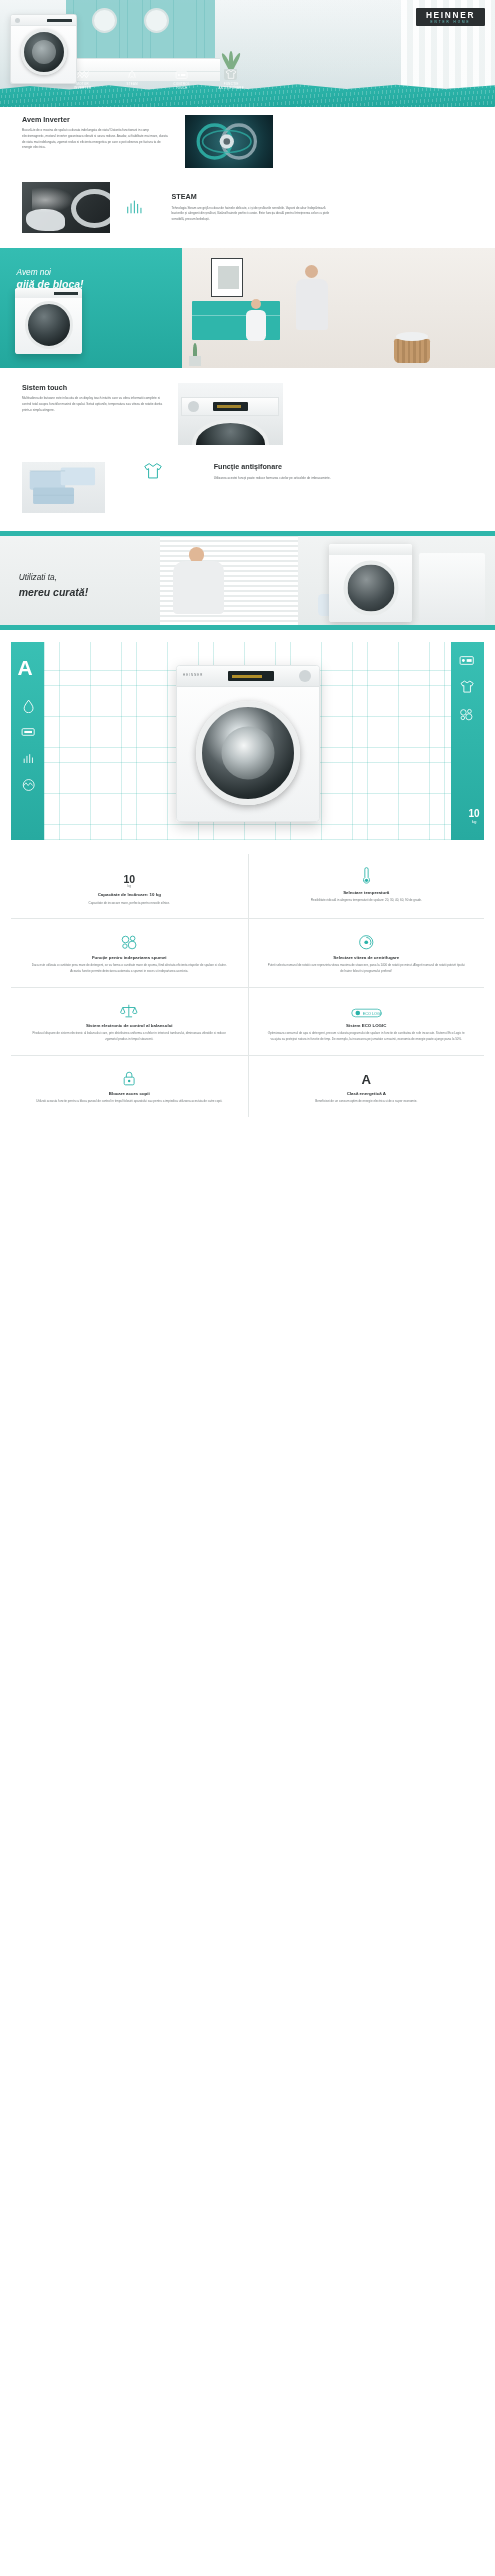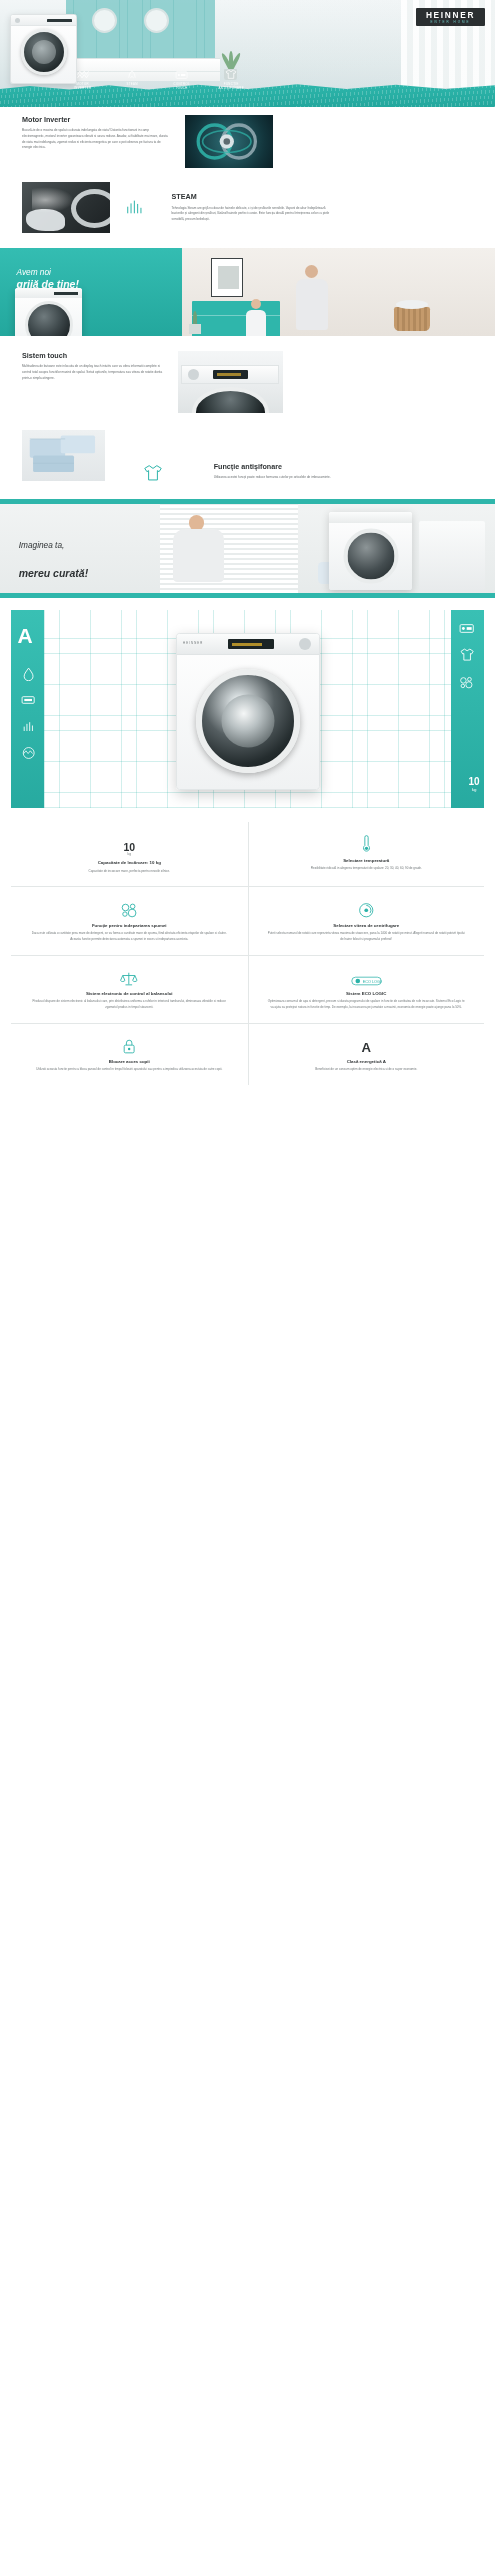--- a/index.html
+++ b/index.html
@@ -314,7 +314,7 @@
 
   <div class="sec sec-motor">
     <div class="txt">
-      <h3>Motor Inverter</h3>
+      <h3>Avem Inverter</h3>
       <p>Bucură-te de o masina de spalat cu durata indelungata de viata! Datorita functionarii in camp electromagnetic, motorul inverter garanteaza vibratii si uzura reduse. Asadar, ai fiabilitate mai mare, durata de viata mai indelungata, zgomot redus si eficienta energetica pe care o poti observa pe factura ta de energie electrica.</p>
     </div>
     <div class="motor-img">

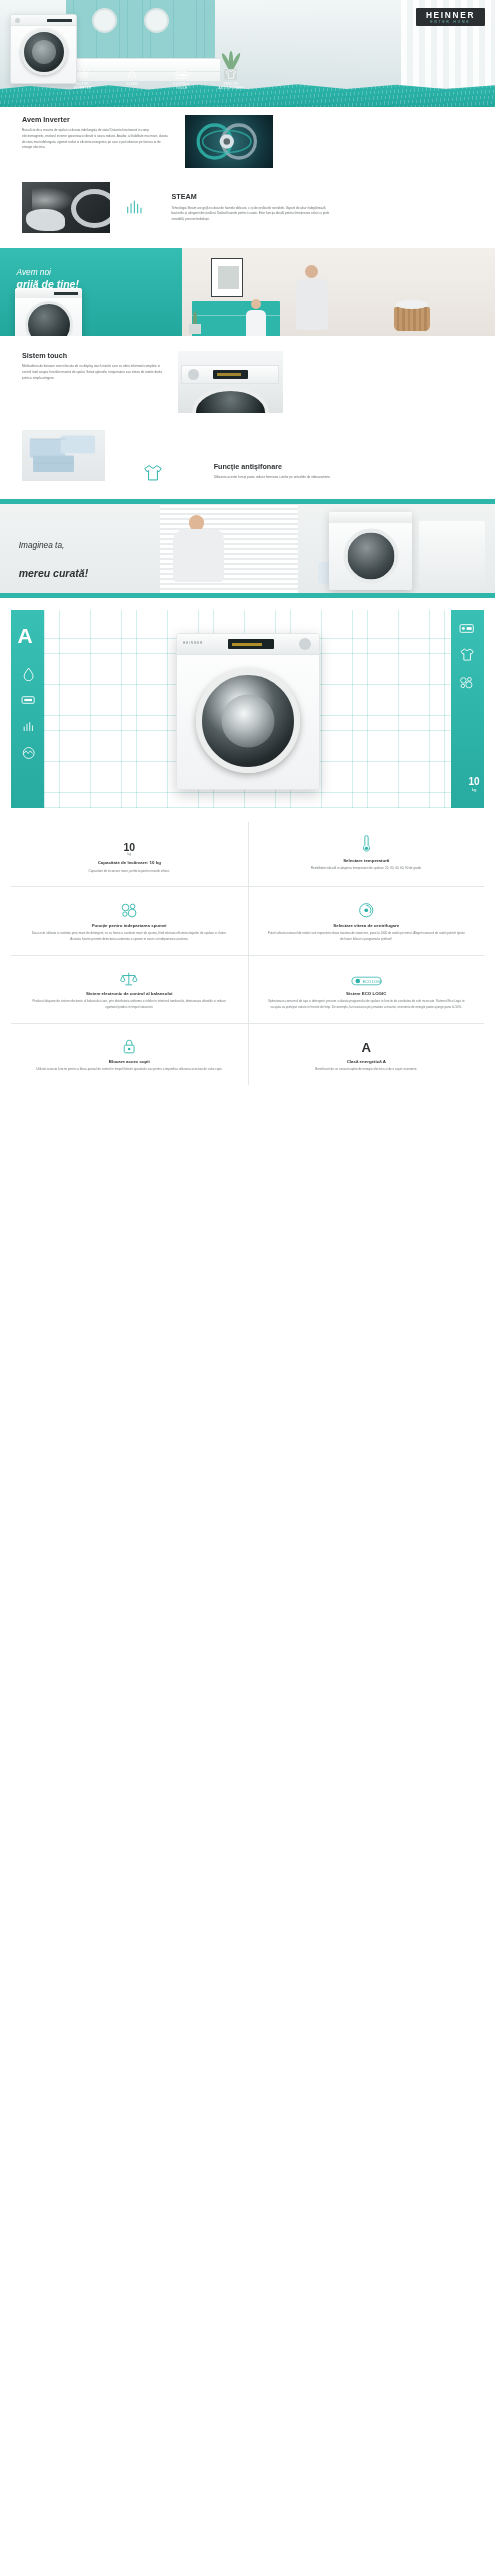--- a/index.html
+++ b/index.html
@@ -102,7 +102,7 @@
   .steam-ic { margin-left:15.4px; }
 
   
-  .banner { position:relative; width:495px; height:88px; margin-top:8.8px; overflow:hidden; }
+  .banner { position:relative; width:495px; height:120px; margin-top:8.8px; overflow:hidden; }
   .banner .left { position:absolute; left:0; top:0; width:182px; height:100%;
     background:linear-gradient(180deg,#34bdb2 0%,#23a79d 100%); }
   .banner .left .ttl { position:absolute; left:16.5px; top:18.7px; color:#fff; }

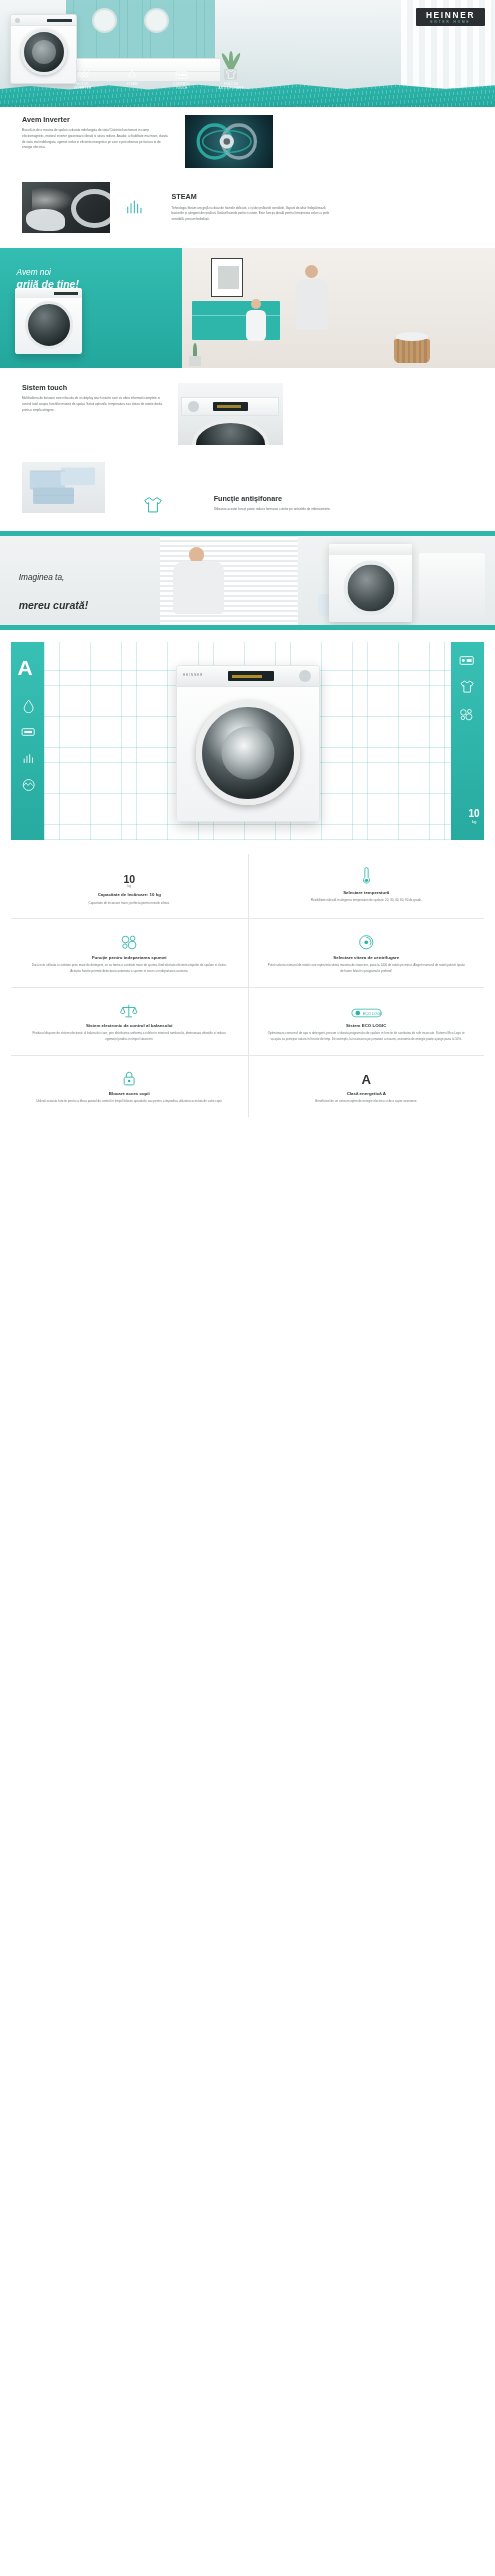--- a/index.html
+++ b/index.html
@@ -352,7 +352,7 @@
     <div class="left">
       <div class="ttl">
         <div class="l1">Avem noi</div>
-        <div class="l2">grijă de tine!</div>
+        <div class="l2">gijă de bloca!</div>
       </div>
     </div>
     <div class="washer">

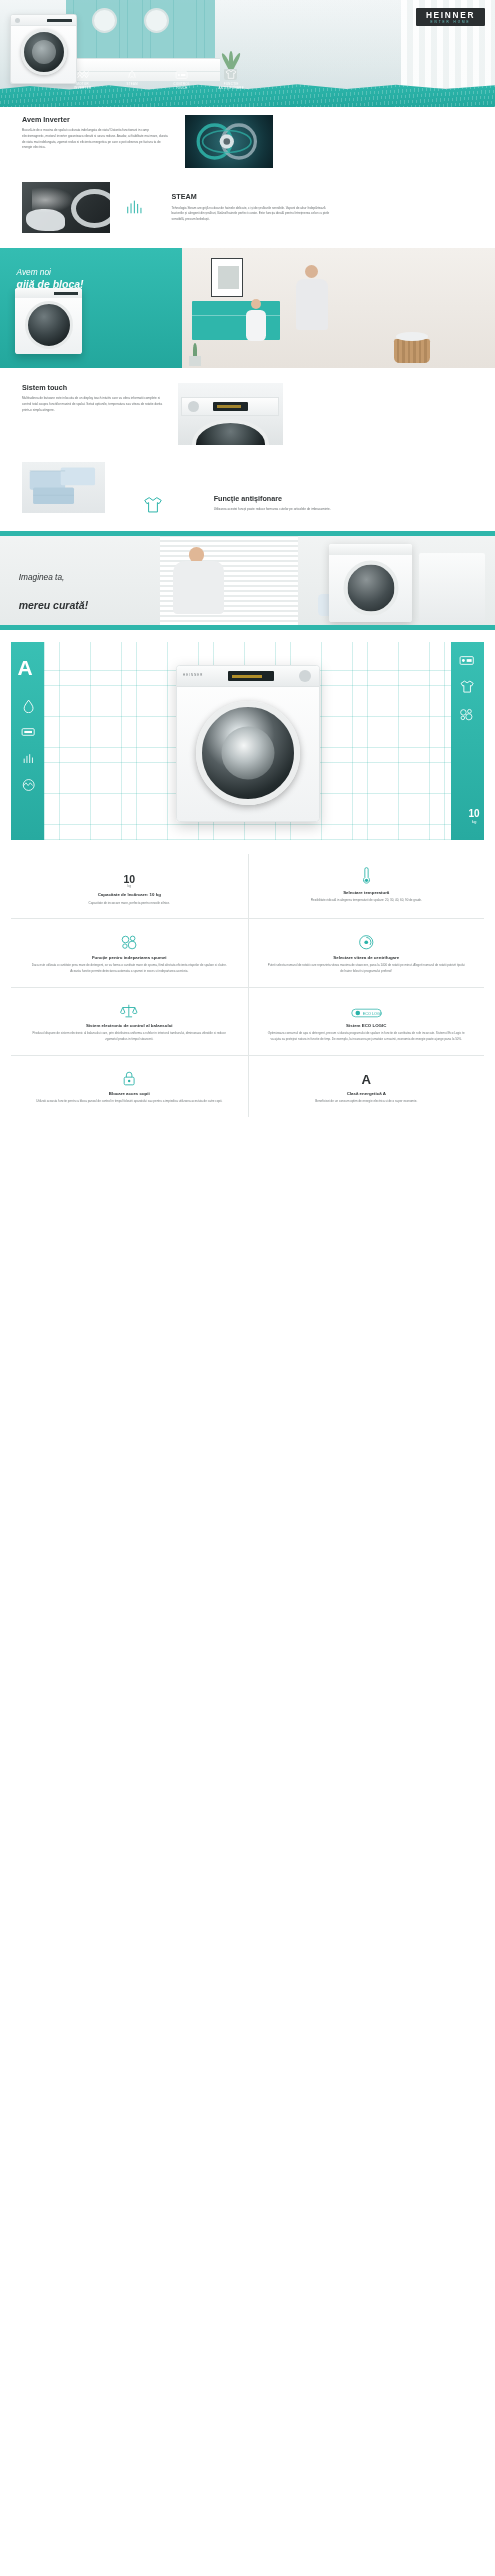--- a/index.html
+++ b/index.html
@@ -153,7 +153,7 @@
     border:4.4px solid #eceeee;}
 
   
-  .sec-anti { display:flex; align-items:flex-end; padding:12px 0 7.7px 11px;gap:24px; }
+  .sec-anti { display:flex; align-items:flex-start; padding:12px 0 7.7px 11px;gap:24px; }
   .anti-img { width:83px; height:51px; position:relative; overflow:hidden;
     background:linear-gradient(180deg,#eef1f2,#e2e6e8); }
   .sec-anti .txt { margin-left:26.4px; width:182px;}

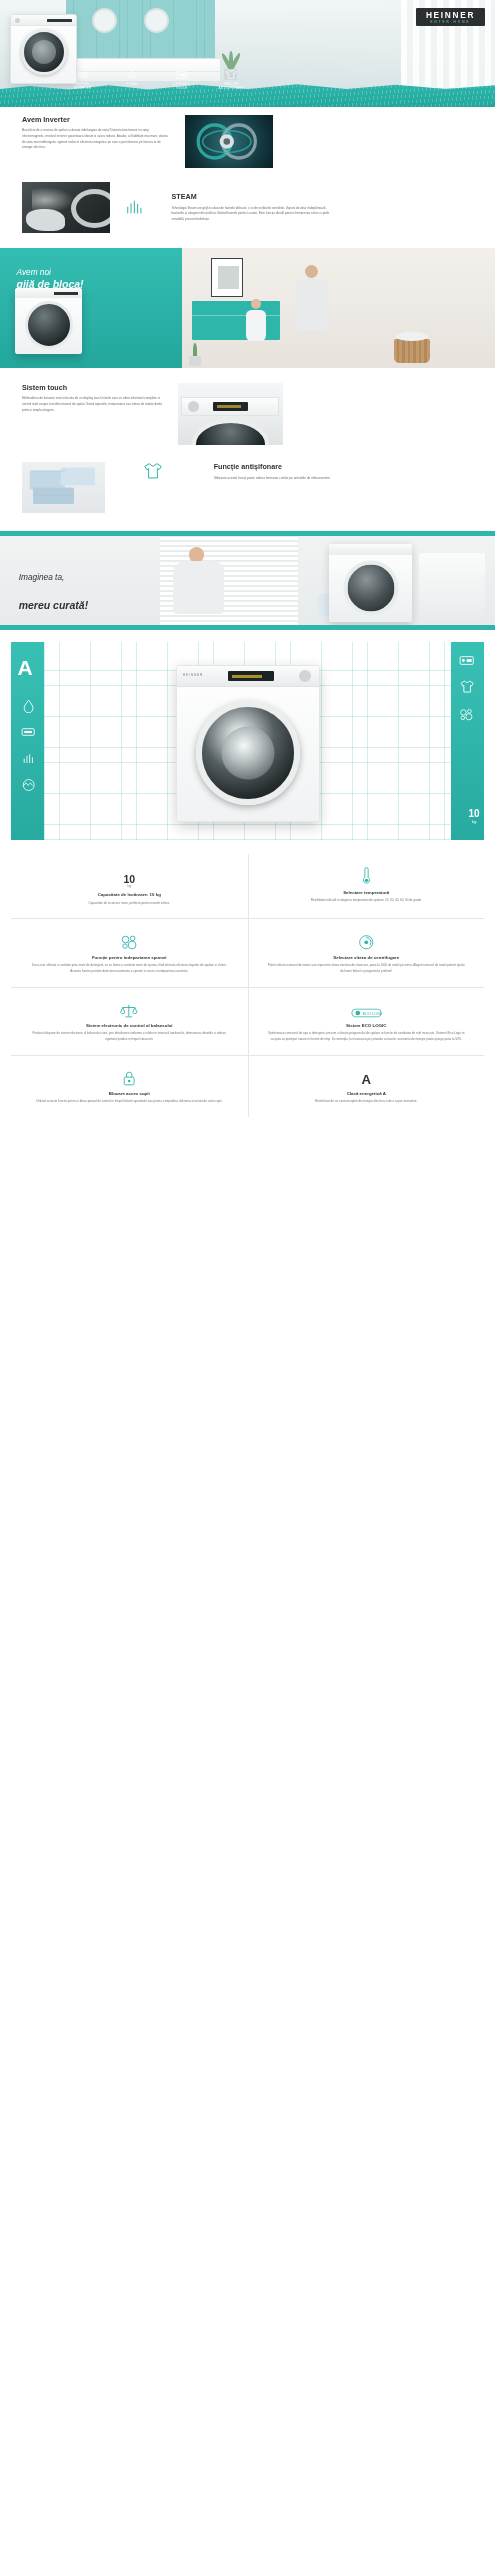--- a/index.html
+++ b/index.html
@@ -431,7 +431,7 @@
         <div class="door"></div>
       </div>
     <div class="ttl">
-      <div class="l1">Imaginea ta,</div>
+      <div class="l1">Utilizati ta,</div>
       <div class="l2">mereu curată!</div>
     </div>
     <div class="botbar"></div>

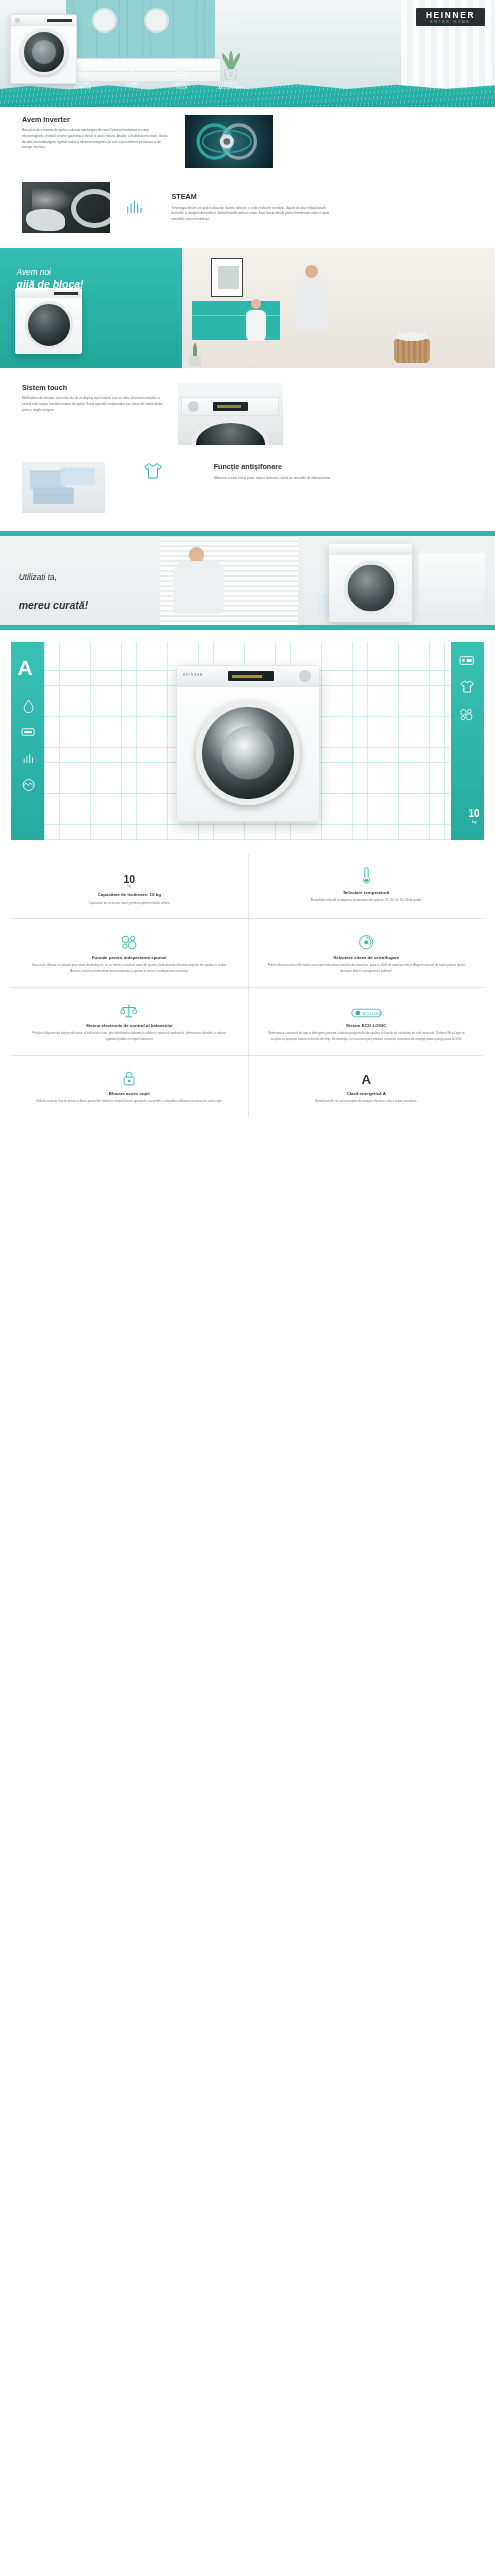--- a/index.html
+++ b/index.html
@@ -168,7 +168,7 @@
   .banner2 .botbar { position:absolute; left:0; bottom:0; width:100%; height:5px; background:#2fb6ab;}
   .banner2 .ttl { position:absolute; left:18.7px; top:41px; color:#2f3335; }
   .banner2 .ttl .l1 { font-size:8.3px; font-style:italic; }
-  .banner2 .ttl .l2 { font-size:10.5px; font-style:italic; font-weight:bold; margin-top:17px; }
+  .banner2 .ttl .l2 { font-size:10.5px; font-style:italic; font-weight:bold; margin-top:4px; }
   .banner2 .blinds { position:absolute; left:160px; top:5px; width:138px; height:89px;
     background:repeating-linear-gradient(0deg,#ffffff 0 3.3px,#e8ecec 3.3px 5px); }
   .banner2 .woman { position:absolute; left:165px; top:16.5px; width:83px; height:77px;}

